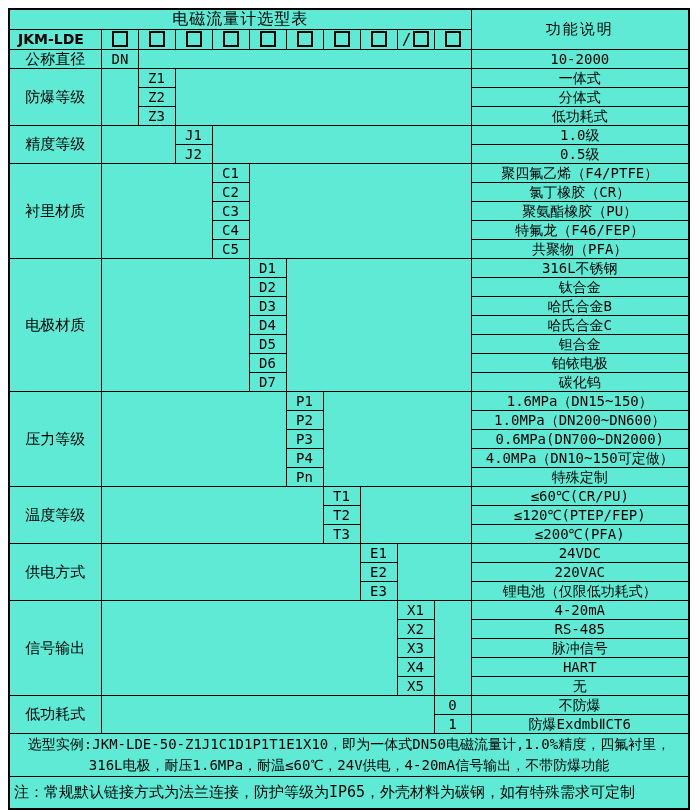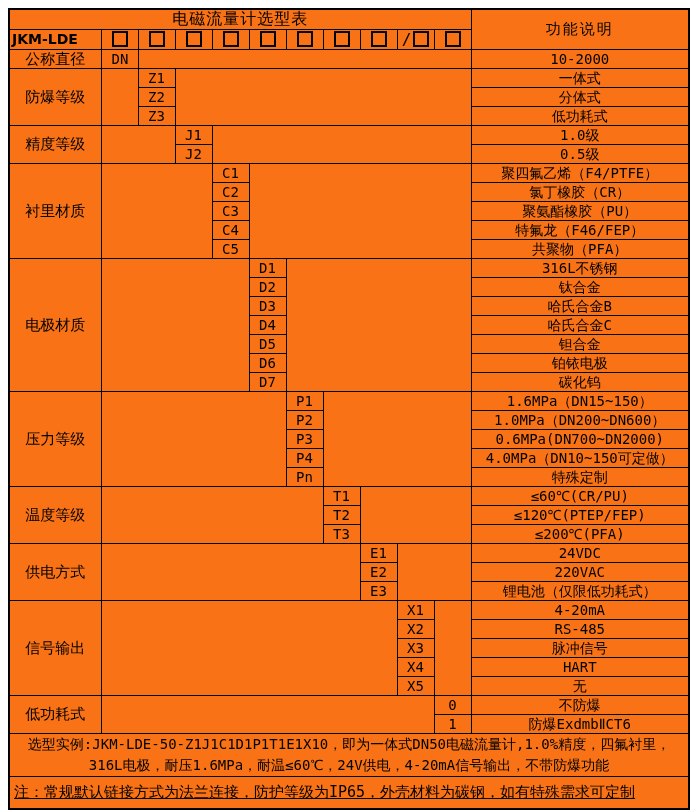--- a/index.html
+++ b/index.html
@@ -6,7 +6,7 @@
   body{width:700px;height:810px;position:relative;
        font-family:"DejaVu Sans Mono","Liberation Mono",monospace;color:#000;}
   .sheet{position:absolute;top:8px;left:8px;}
-  table{border-collapse:collapse;table-layout:fixed;background:#f97316;}
+  table{border-collapse:collapse;table-layout:fixed;background:#5eead4;}
   td{border:1px solid #000;padding:0;text-align:center;vertical-align:middle;
      font-size:14px;line-height:18px;overflow:hidden;white-space:nowrap;}
   table{border:2px solid #000;}

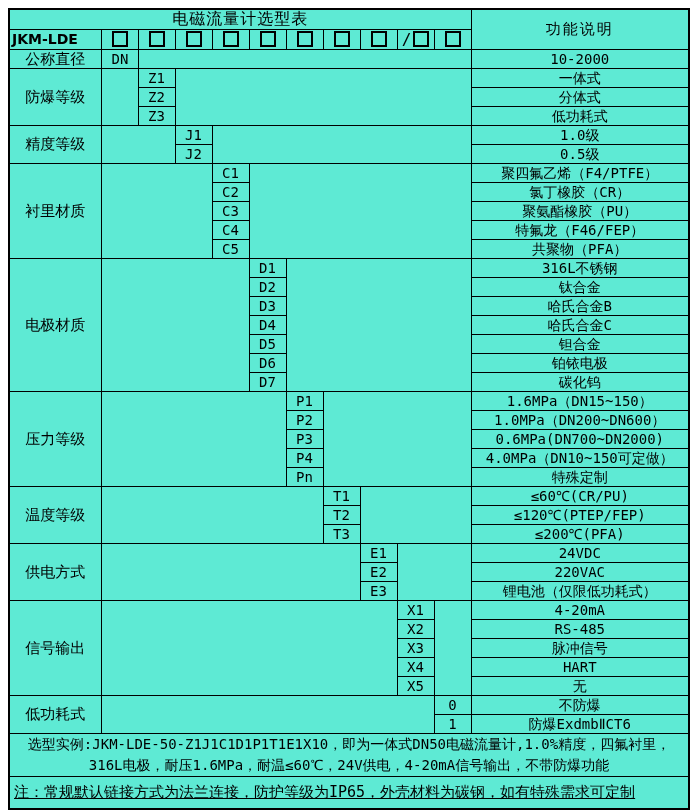--- a/index.html
+++ b/index.html
@@ -15,7 +15,7 @@
   tr.r-model{height:20px;}
   td.title{font-size:16px;letter-spacing:1px;}
   td.fn{font-size:15px;letter-spacing:2px;}
-  td.model{text-align:left;padding-left:2px;
+  td.model{text-align:left;padding-left:8px;
            font-family:"DejaVu Sans","Liberation Sans",sans-serif;
            font-weight:bold;font-size:14px;}
   td.lbl{font-size:15px;}

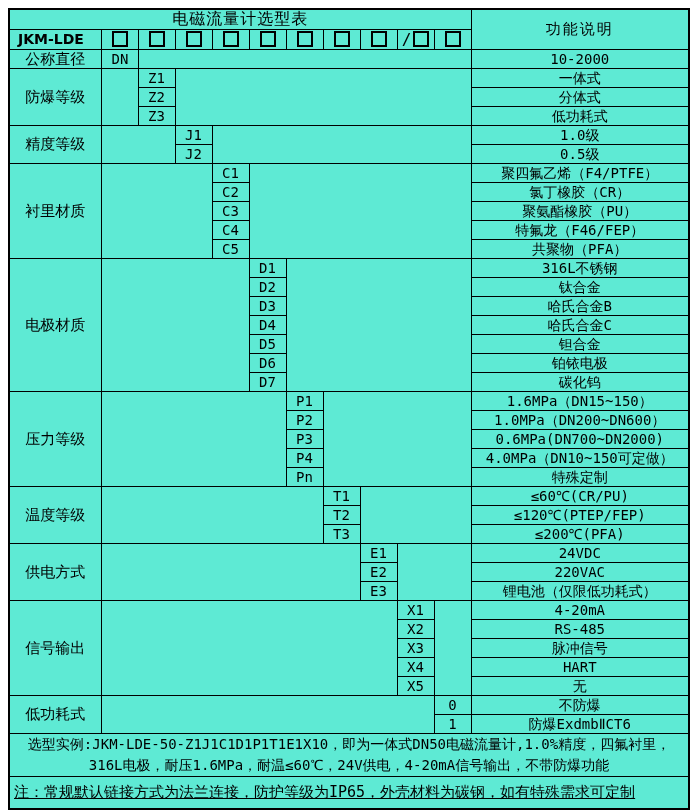--- a/index.html
+++ b/index.html
@@ -27,7 +27,7 @@
           vertical-align:middle;margin-top:-2px;}
   span.slash{font-size:16px;vertical-align:middle;margin-right:2px;}
   tr.r-example{height:43px;}
-  tr.r-note{height:33px;text-decoration:underline;}
+  tr.r-note{height:33px;}
   td.example{white-space:normal;line-height:21px;font-size:14px;margin-left:40px;}
   td.note{text-align:left;padding-left:4px;font-size:15px;}
 </style>

